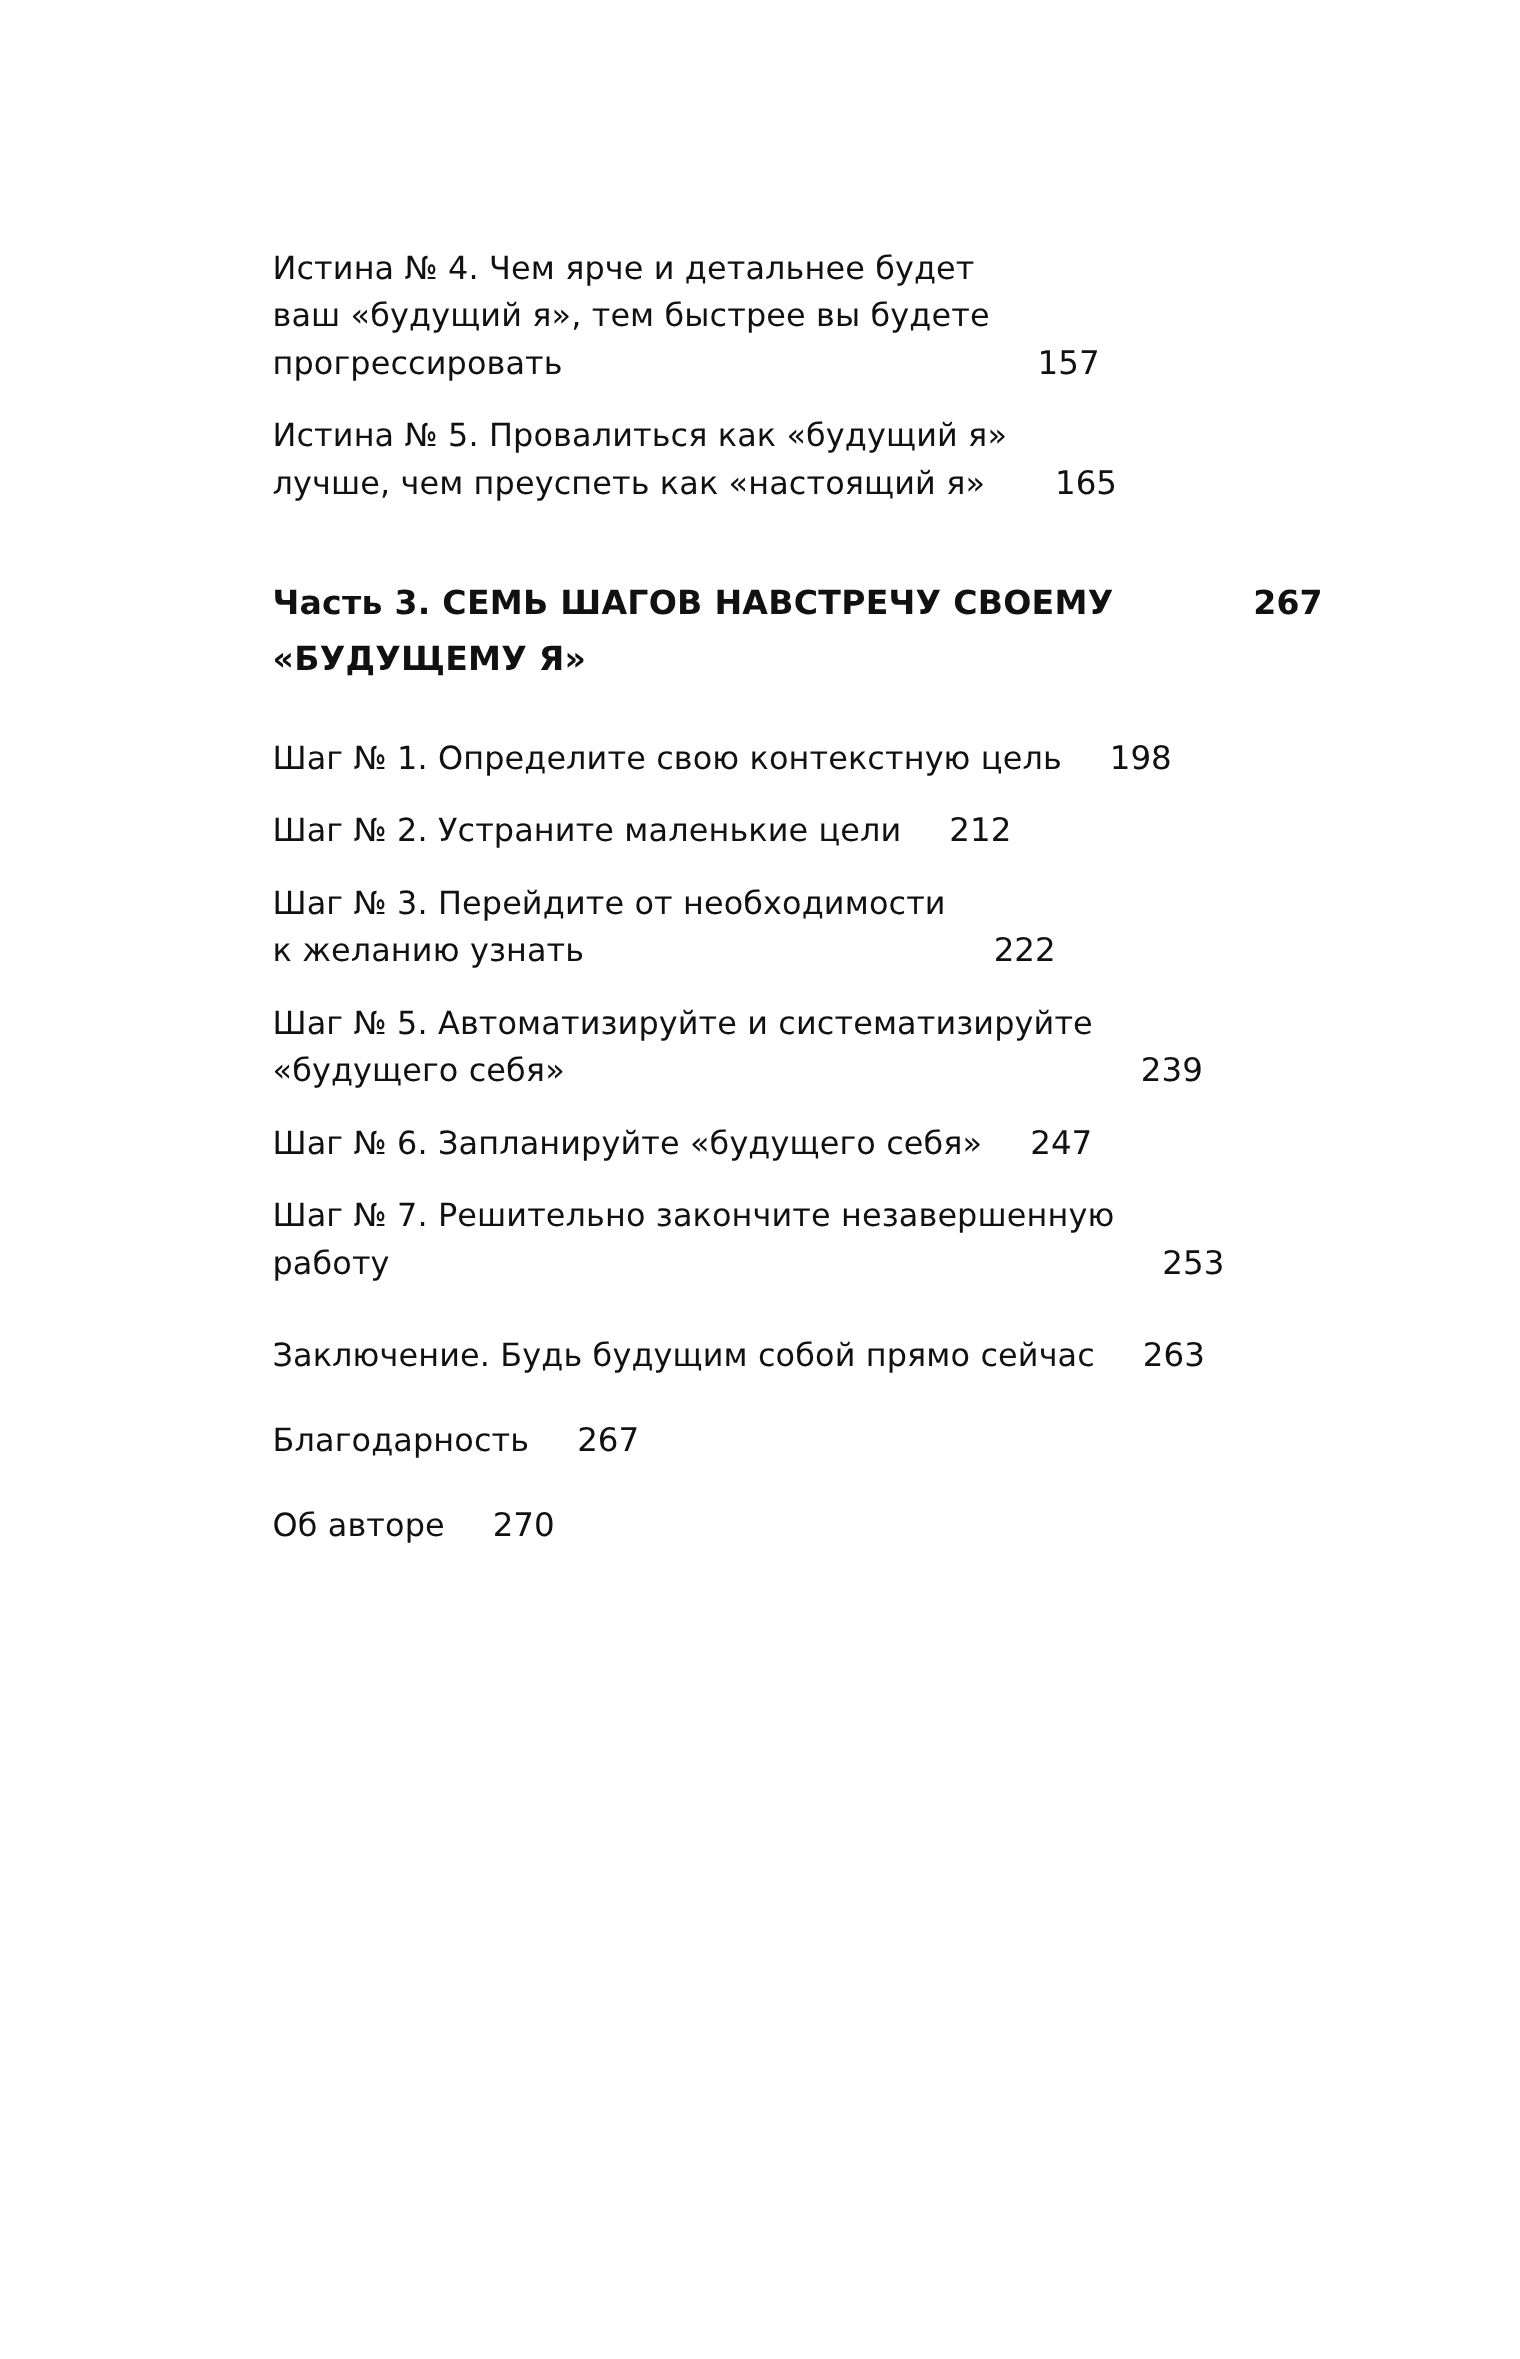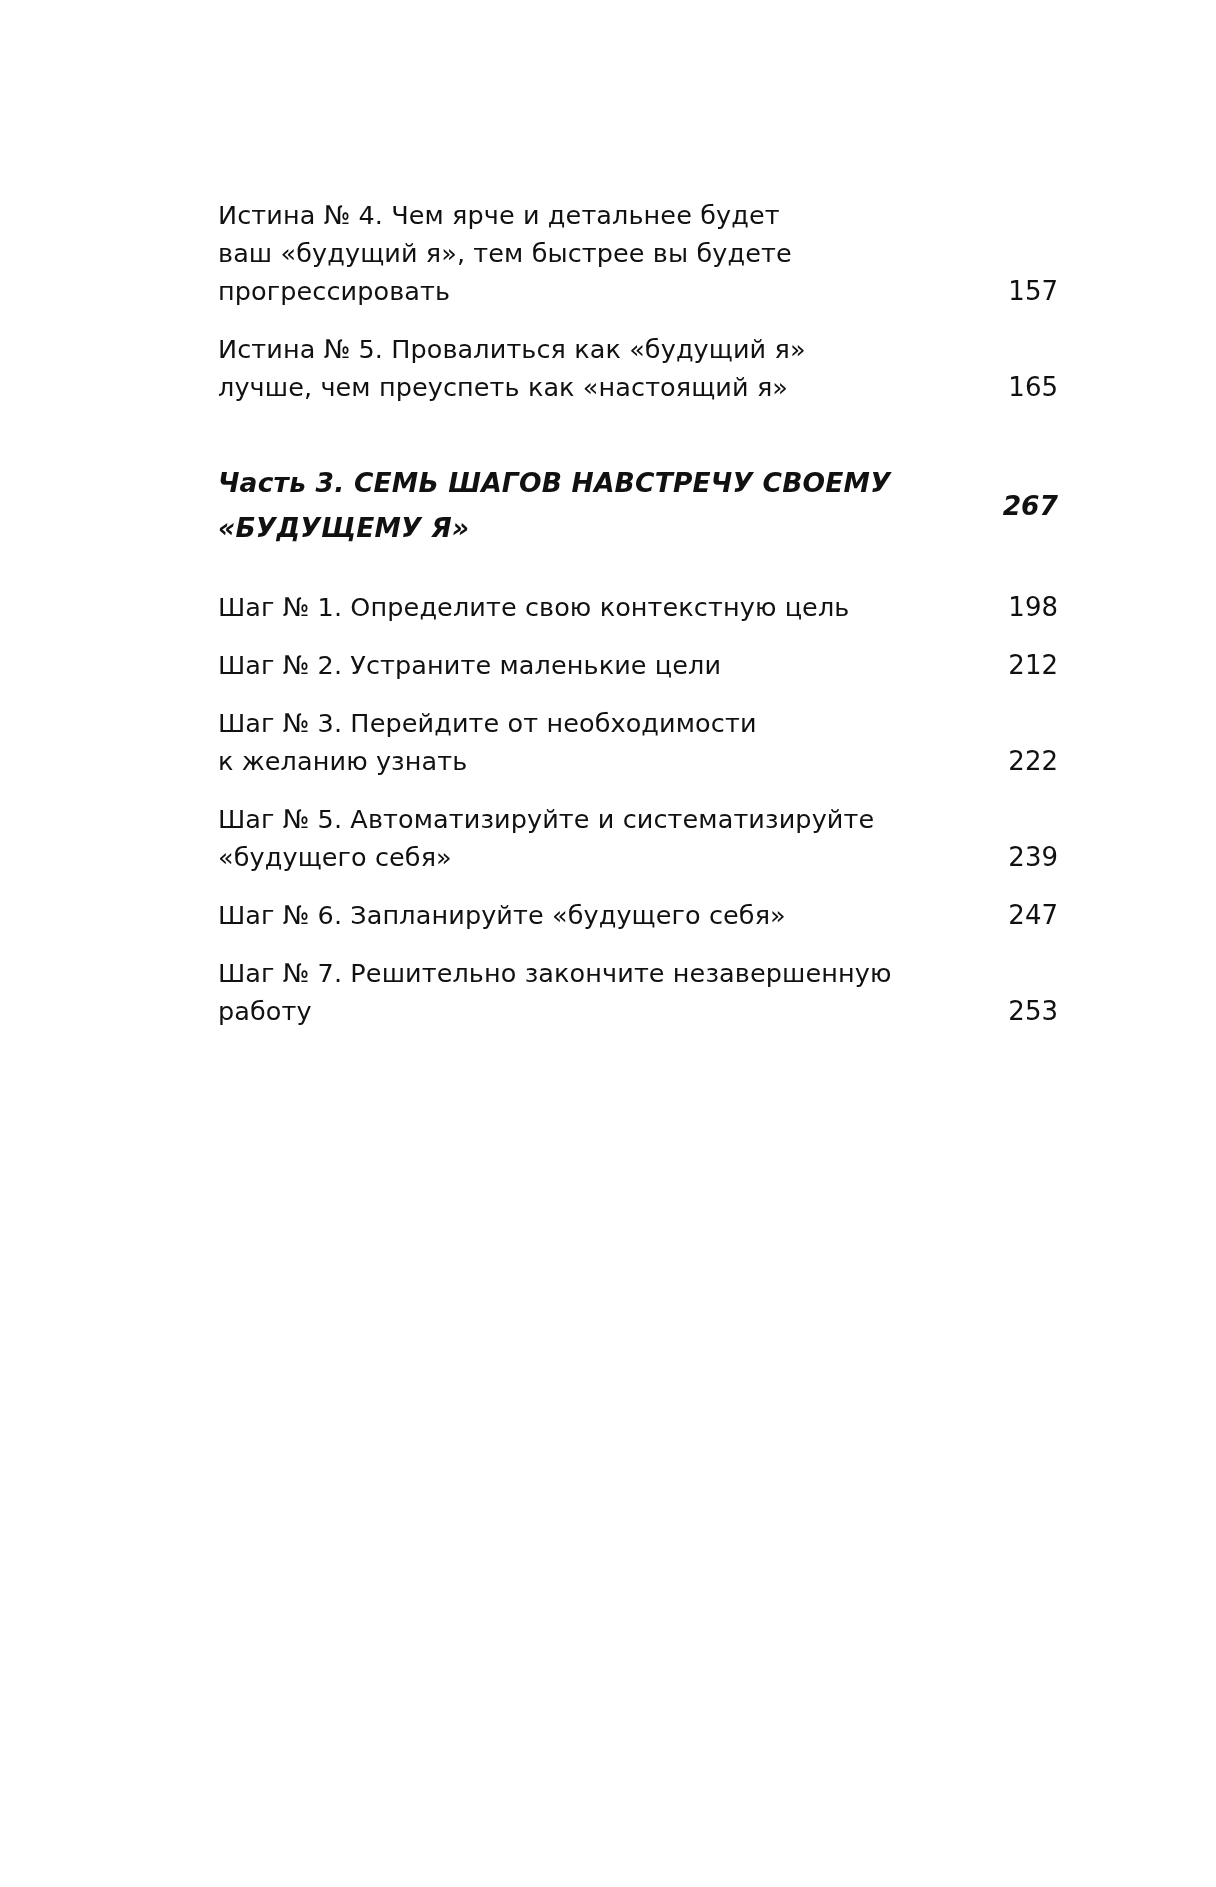--- a/index.html
+++ b/index.html
@@ -33,7 +33,7 @@
   .entry {
     display: flex;
     align-items: flex-end;
-    justify-content: space-between;
+    justify-content: flex-start;
     margin-bottom: 20px;
   }
   .entry .title {

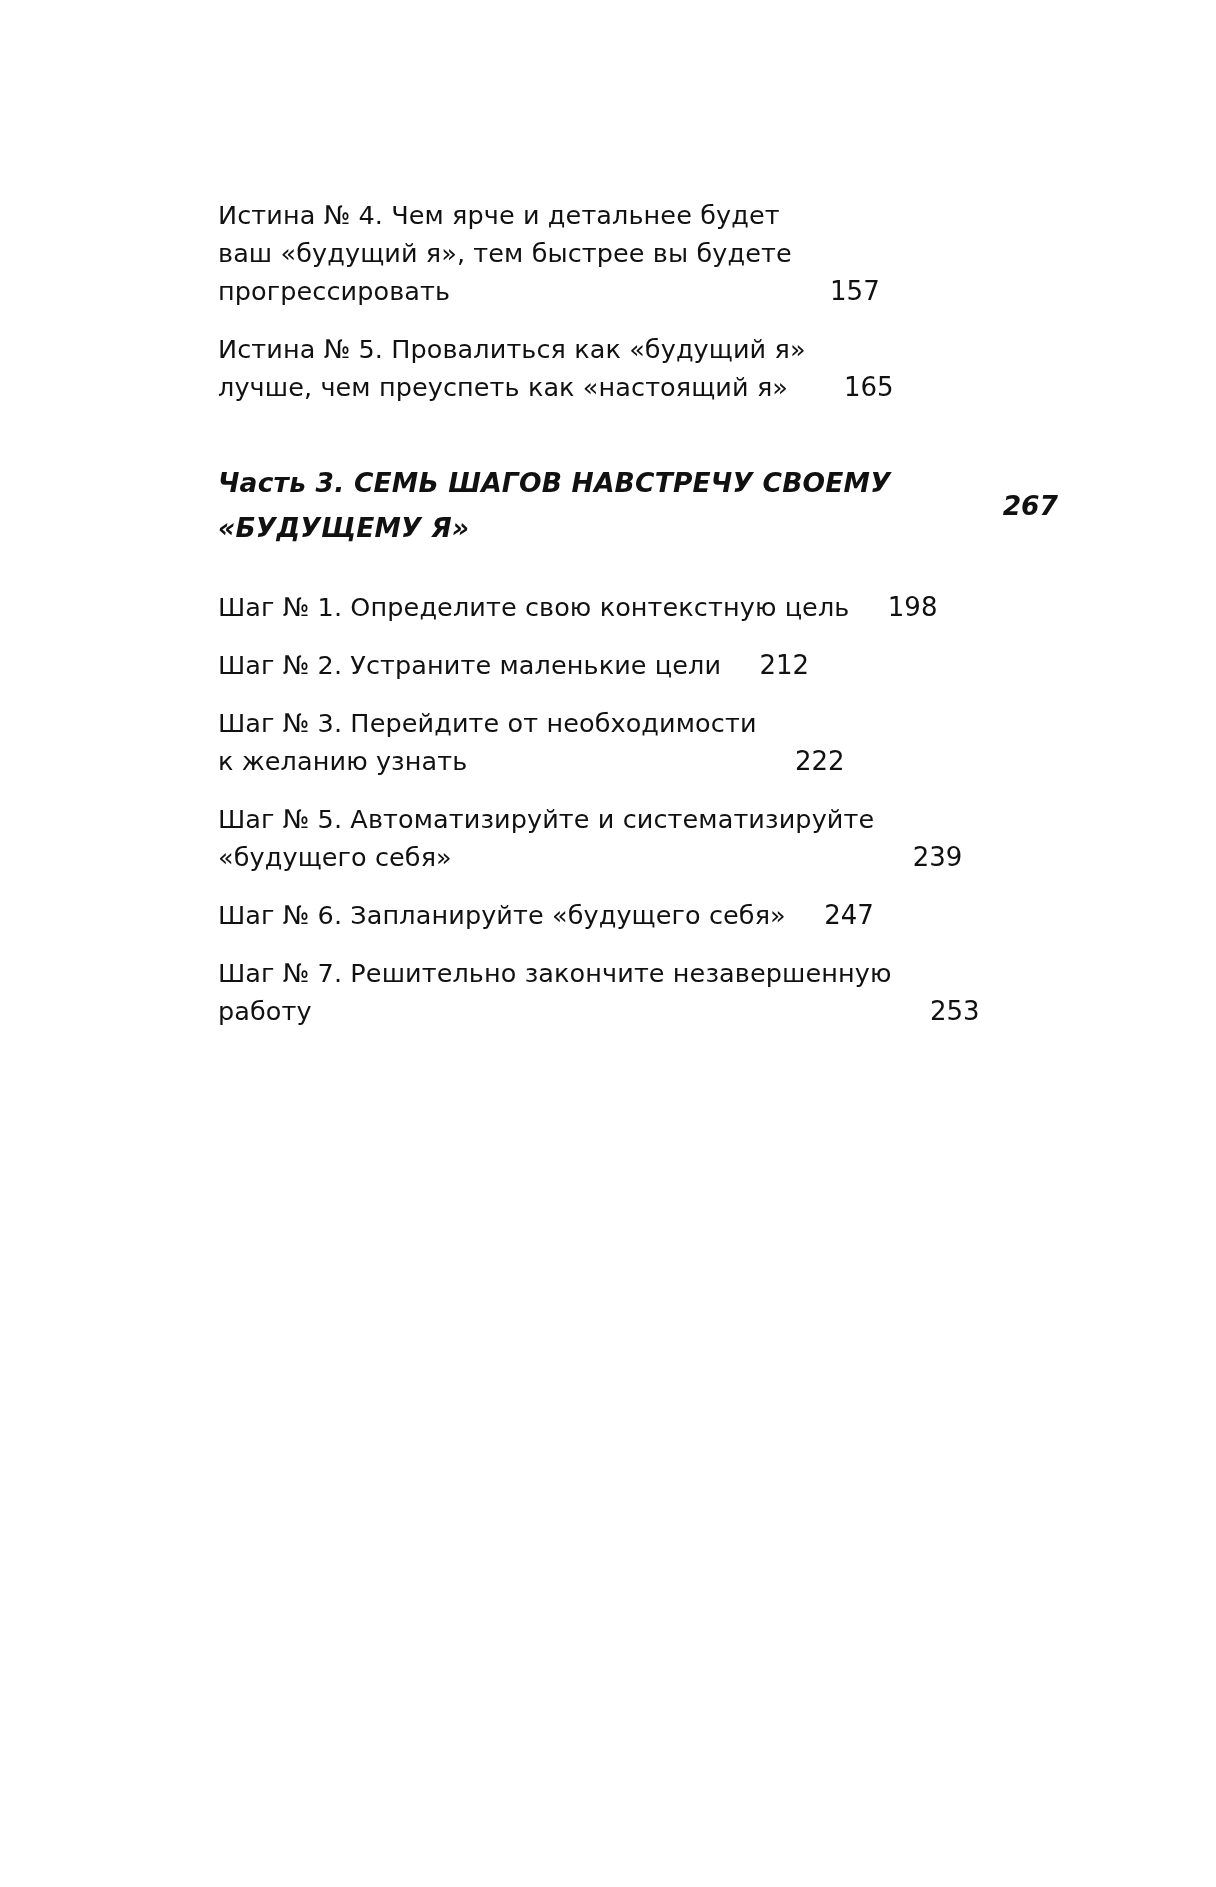--- a/index.html
+++ b/index.html
@@ -54,11 +54,10 @@
   
   .part {
     display: flex;
-    align-items: center;
+    align-items: flex-start;
     justify-content: space-between;
     margin-top: 54px;
     margin-bottom: 38px;
-    font-style: italic;
   }
   .part .title {
     font-size: 26.5px;

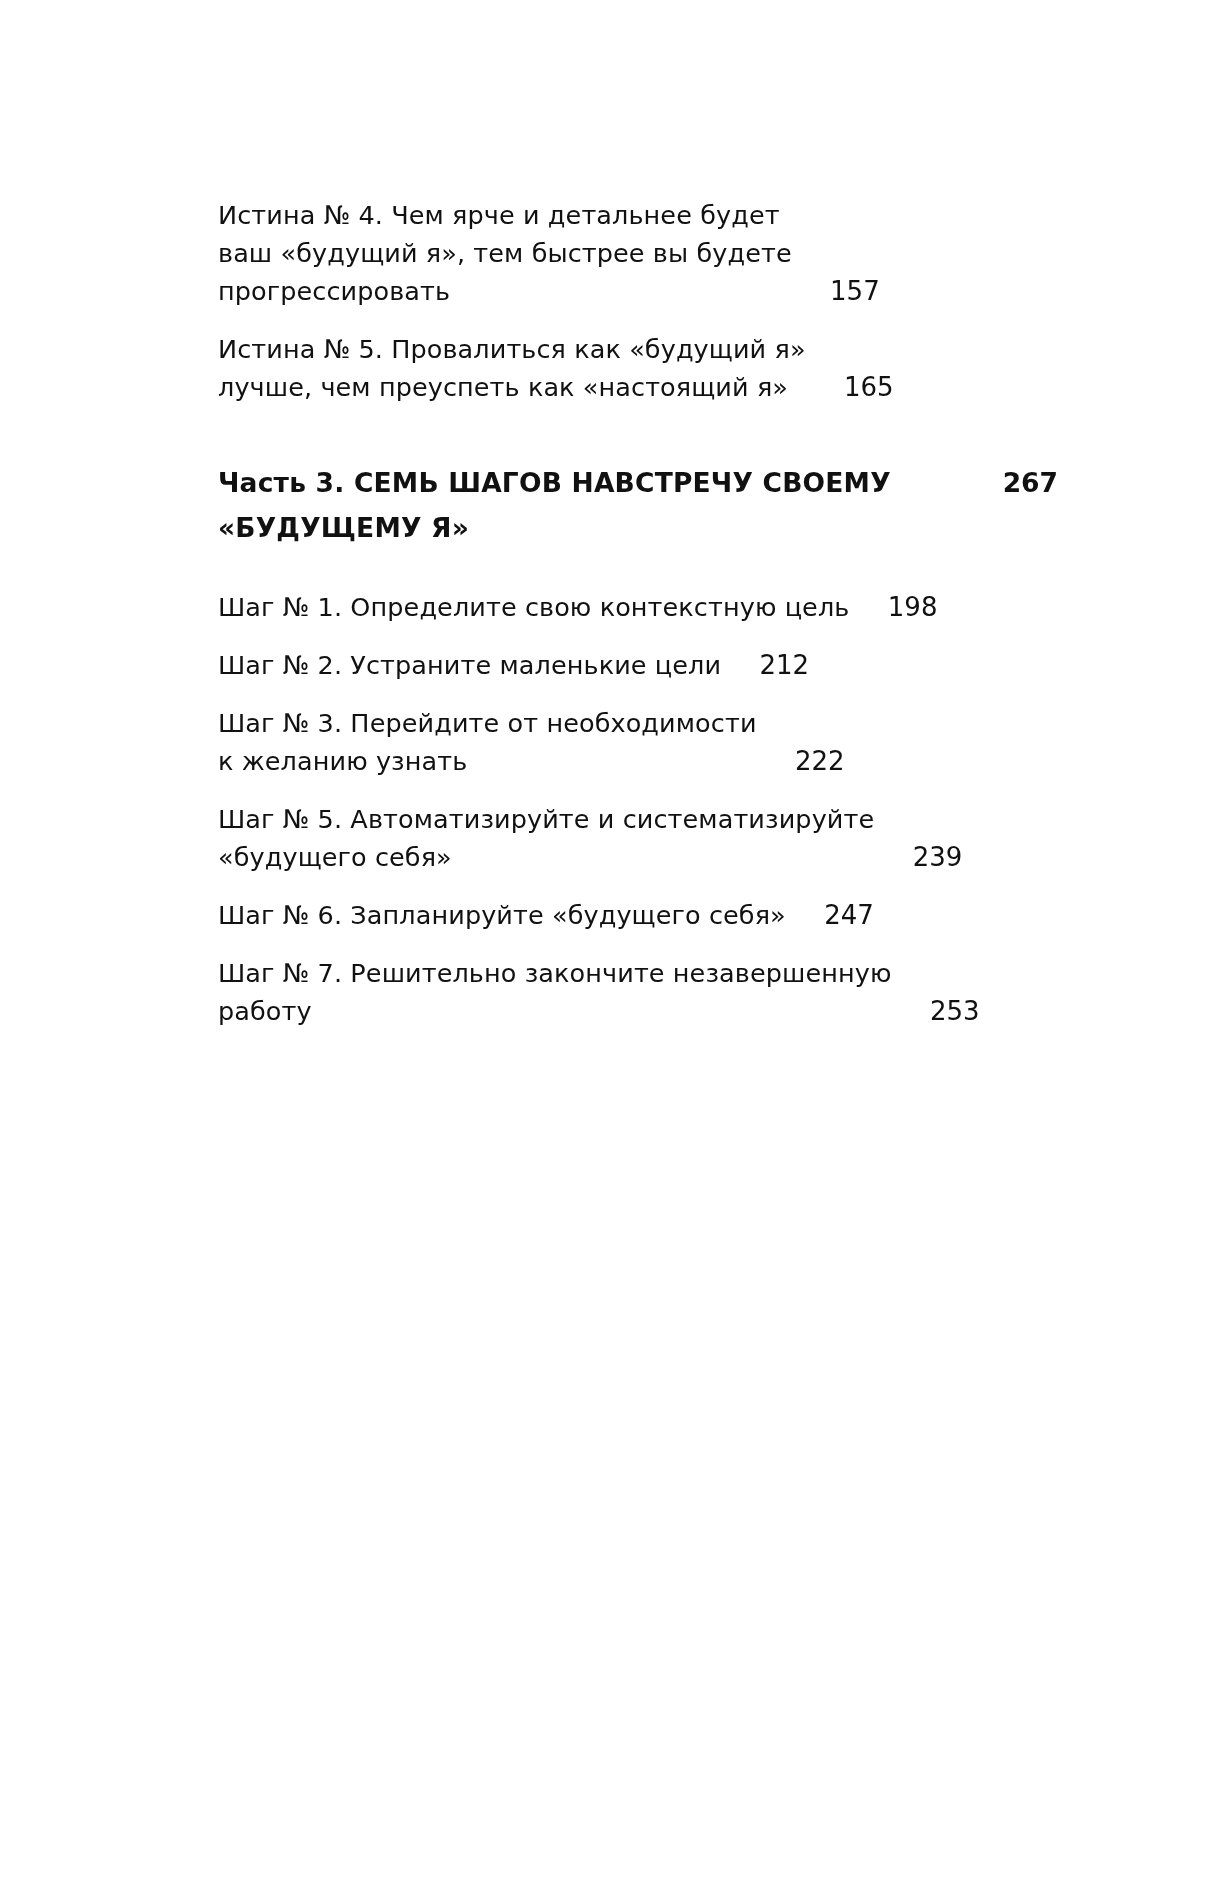--- a/index.html
+++ b/index.html
@@ -139,6 +139,20 @@
       </div>
     </div>
 
+    <div>
+      <div class="entry gap-before single">
+        <div class="title">Заключение. Будь будущим собой прямо сейчас</div>
+        <div class="page-num">263</div>
+      </div>
+      <div class="entry single">
+        <div class="title">Благодарность</div>
+        <div class="page-num">267</div>
+      </div>
+      <div class="entry single">
+        <div class="title">Об авторе</div>
+        <div class="page-num">270</div>
+      </div>
+    </div>
 
   </div>
 </div>

